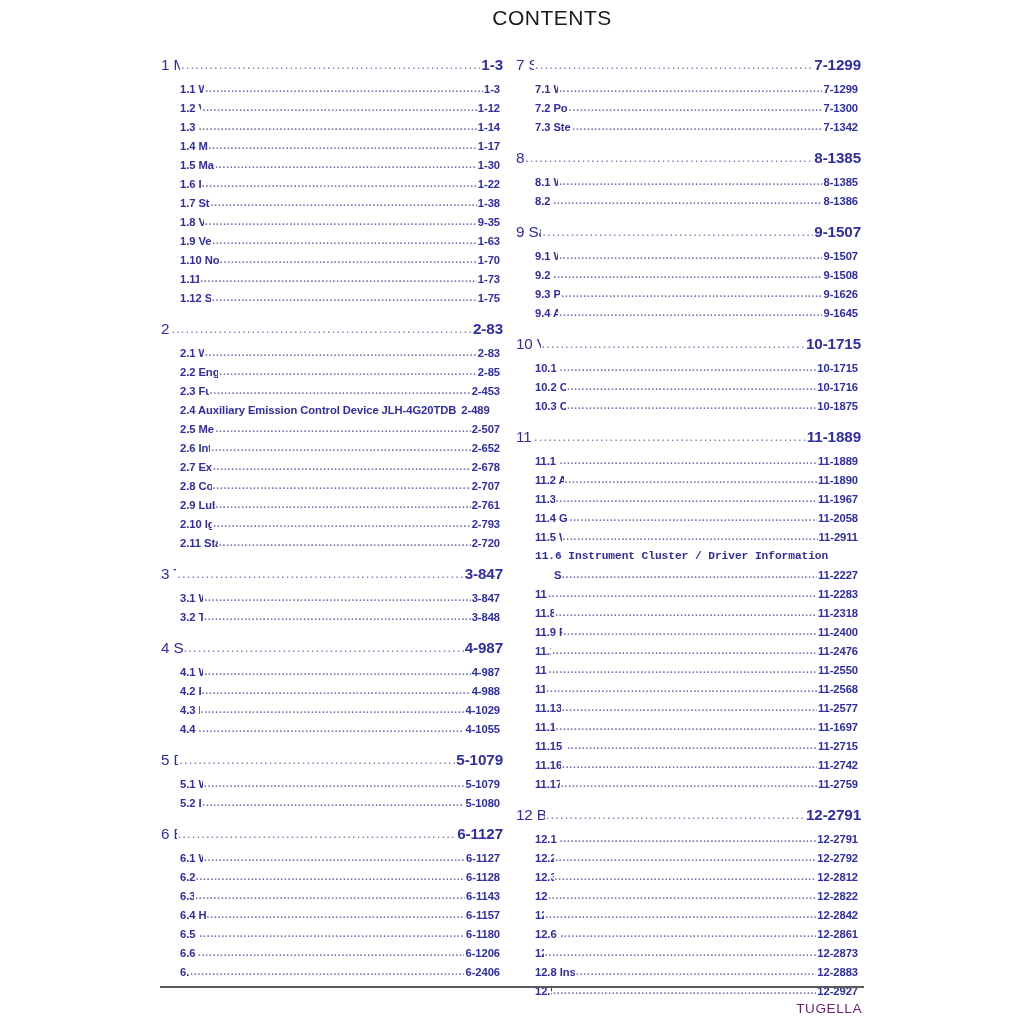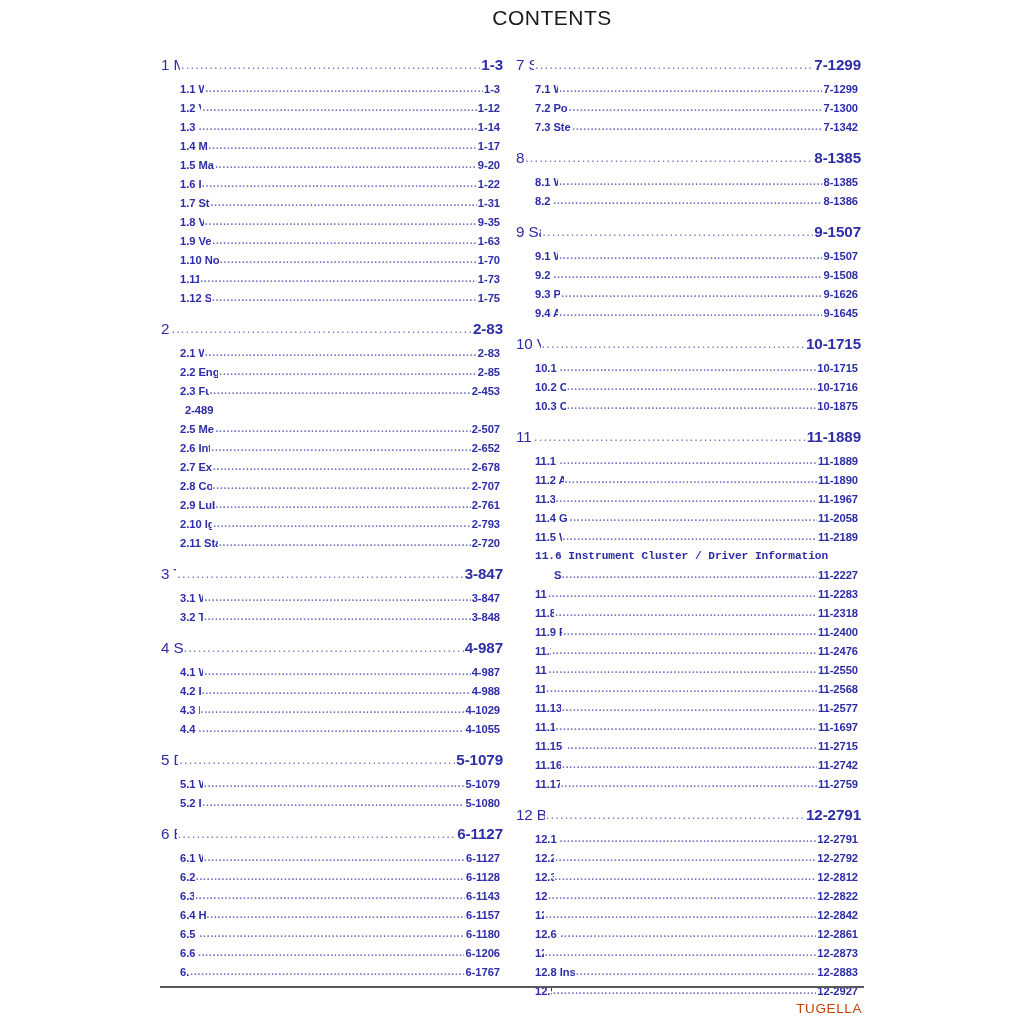--- a/index.html
+++ b/index.html
@@ -207,7 +207,7 @@
           <div class="toc-entry lvl-section">
             <span class="label">1.5 Maintenance Information System</span>
             <span class="leader">................................................................................................................................................................................................................................................................................................................................................................................................................</span>
-            <span class="pageno">9-20</span>
+            <span class="pageno">1-30</span>
           </div>
           <div class="toc-entry lvl-section">
             <span class="label">1.6 Health and Safety</span>

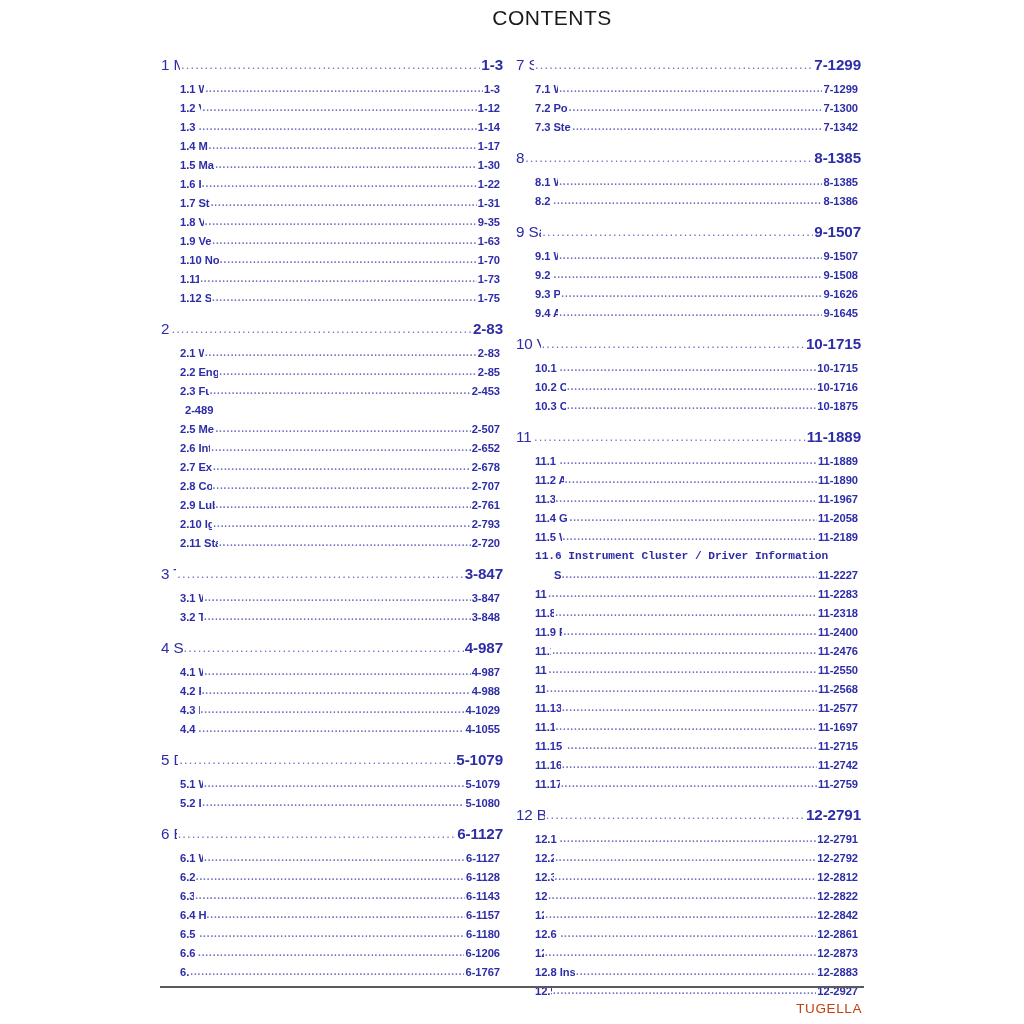--- a/index.html
+++ b/index.html
@@ -217,7 +217,7 @@
           <div class="toc-entry lvl-section">
             <span class="label">1.7 Standard and Measurement</span>
             <span class="leader">................................................................................................................................................................................................................................................................................................................................................................................................................</span>
-            <span class="pageno">1-31</span>
+            <span class="pageno">1-38</span>
           </div>
           <div class="toc-entry lvl-section">
             <span class="label">1.8 Vehicle Specification</span>

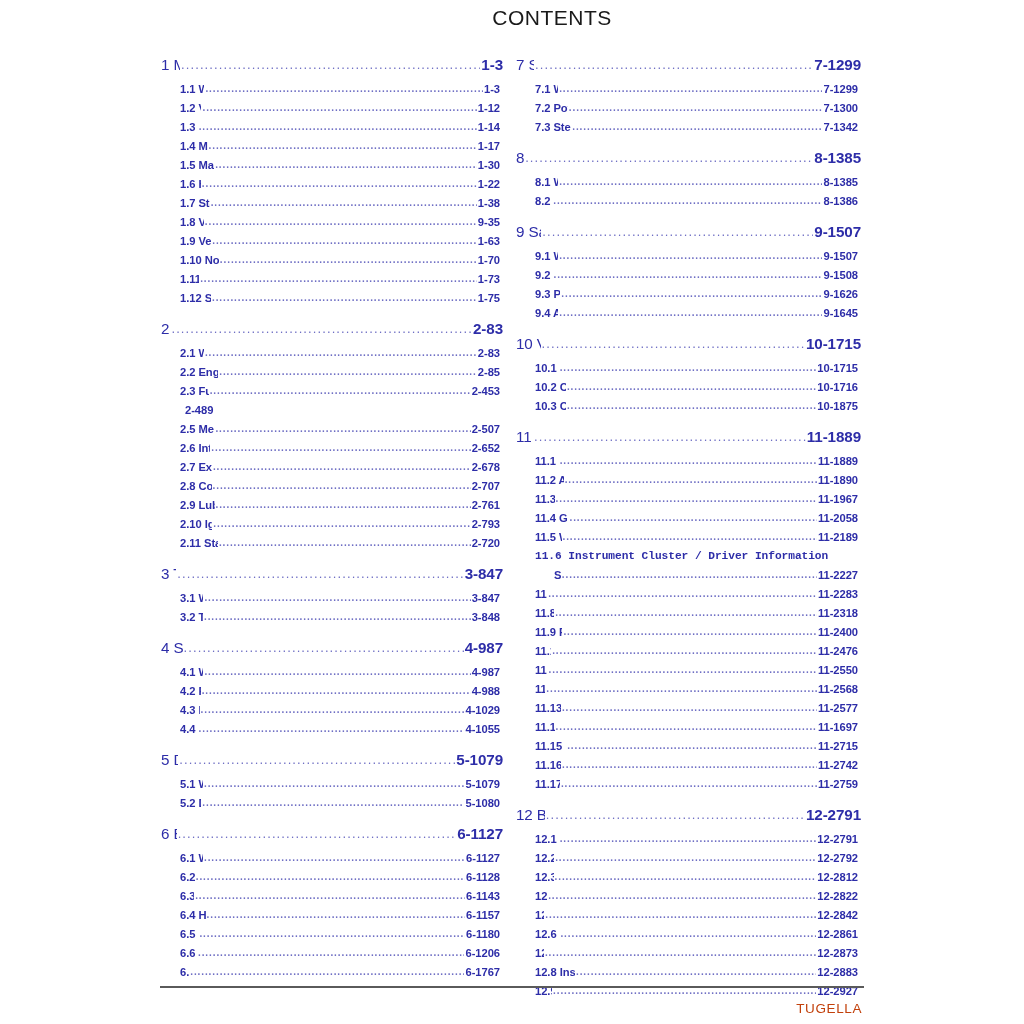--- a/index.html
+++ b/index.html
@@ -267,6 +267,7 @@
             <span class="pageno">2-453</span>
           </div>
           <div class="toc-entry lvl-section no-leader">
+            <span class="label">2.4 Auxiliary Emission Control Device JLH-4G20TDB</span>
             <span class="leader">................................................................................................................................................................................................................................................................................................................................................................................................................</span>
             <span class="pageno">2-489</span>
           </div>

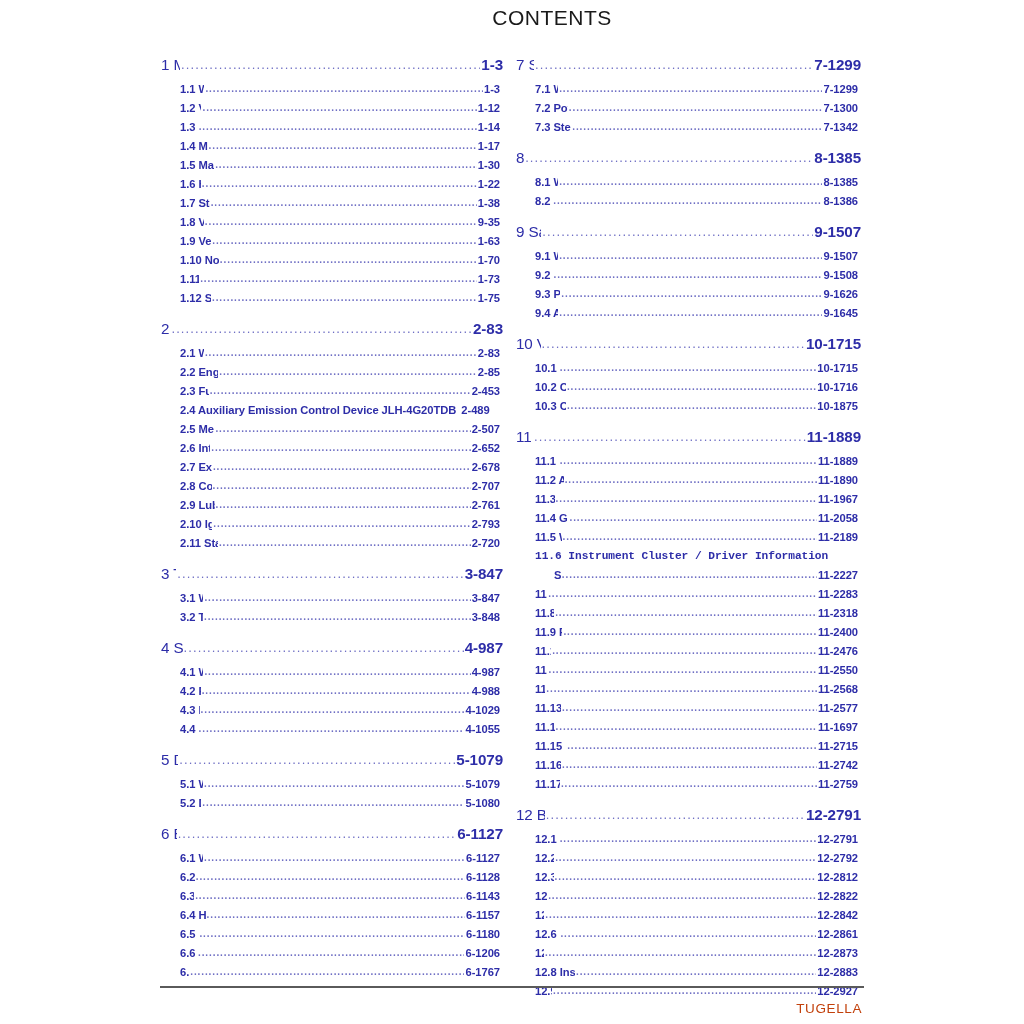--- a/index.html
+++ b/index.html
@@ -529,7 +529,7 @@
           <div class="toc-entry lvl-section">
             <span class="label">11.5 Wiper / Cleaning System</span>
             <span class="leader">................................................................................................................................................................................................................................................................................................................................................................................................................</span>
-            <span class="pageno">11-2189</span>
+            <span class="pageno">11-2911</span>
           </div>
           <div class="toc-entry lvl-section wrap-first">
             <span class="label">11.6 Instrument Cluster / Driver Information</span>

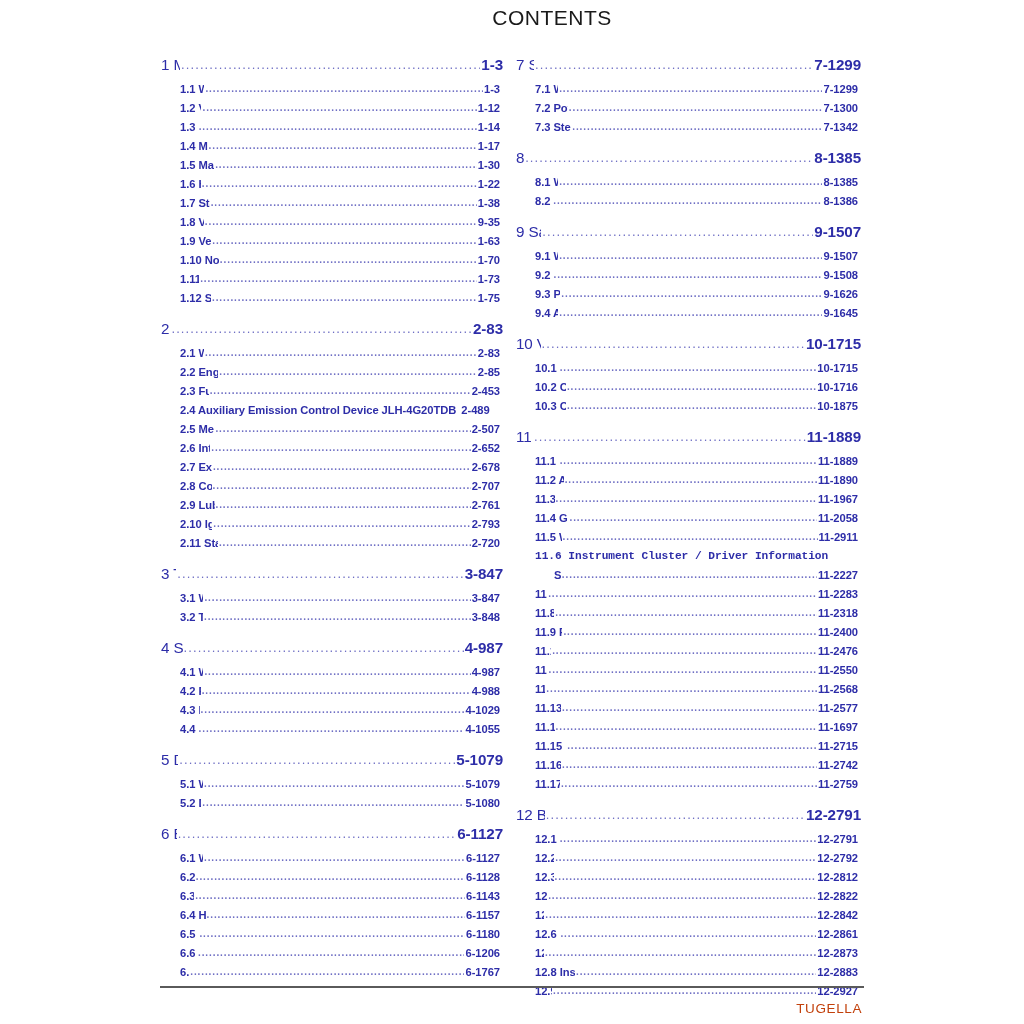--- a/index.html
+++ b/index.html
@@ -407,7 +407,7 @@
           <div class="toc-entry lvl-section">
             <span class="label">6.7 TPMS</span>
             <span class="leader">................................................................................................................................................................................................................................................................................................................................................................................................................</span>
-            <span class="pageno">6-1767</span>
+            <span class="pageno">6-2406</span>
           </div>
         </div>
       </div>

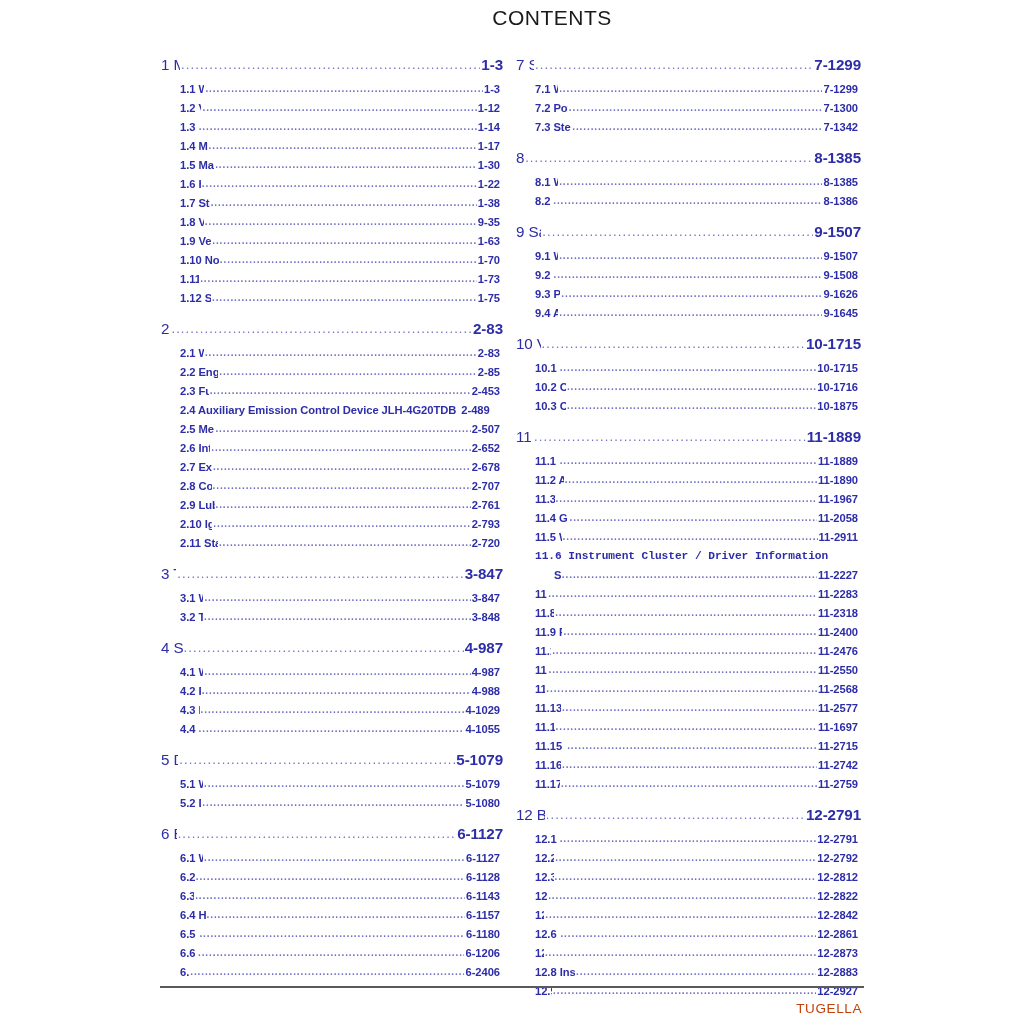--- a/index.html
+++ b/index.html
@@ -165,7 +165,7 @@
     bottom: 8px;
     font-size: 13.5px;
     letter-spacing: 0.6px;
-    color: #c2410c;
+    color: #701a75;
     font-family: "Liberation Sans", sans-serif;
   }
 </style>

